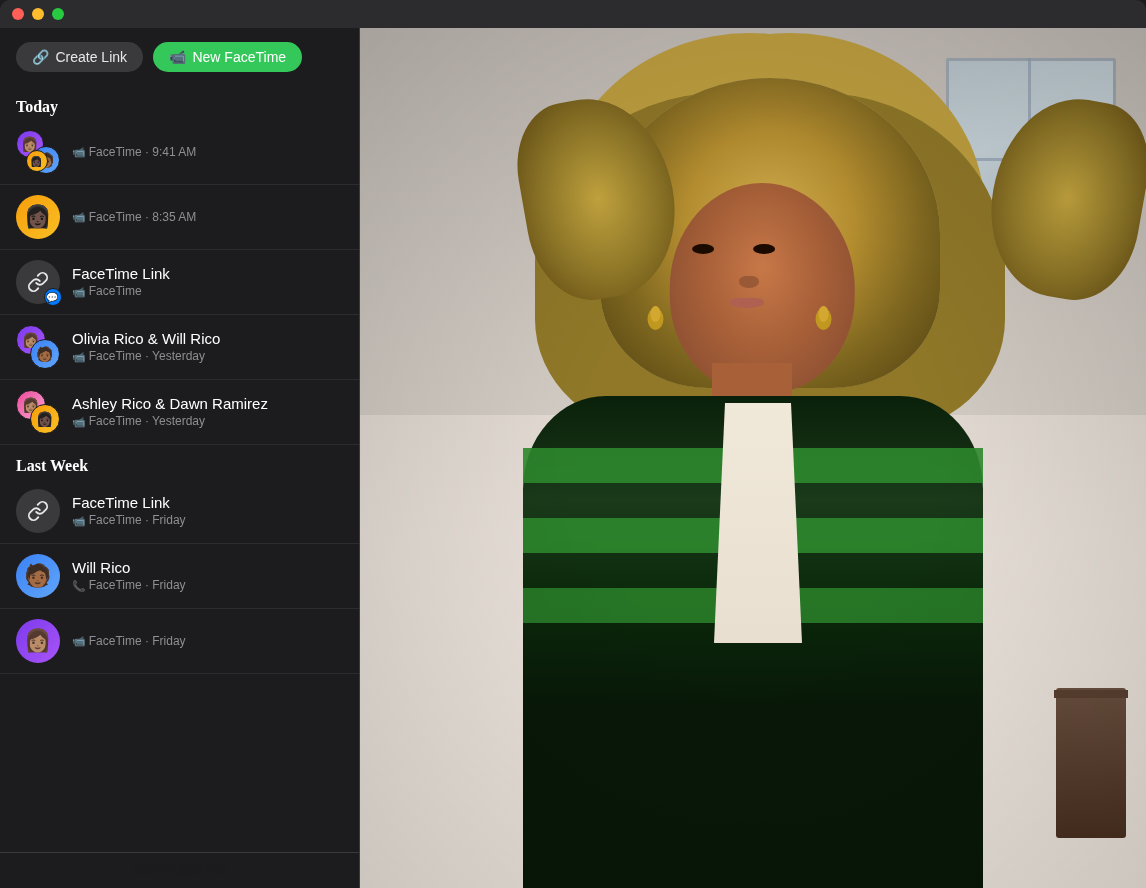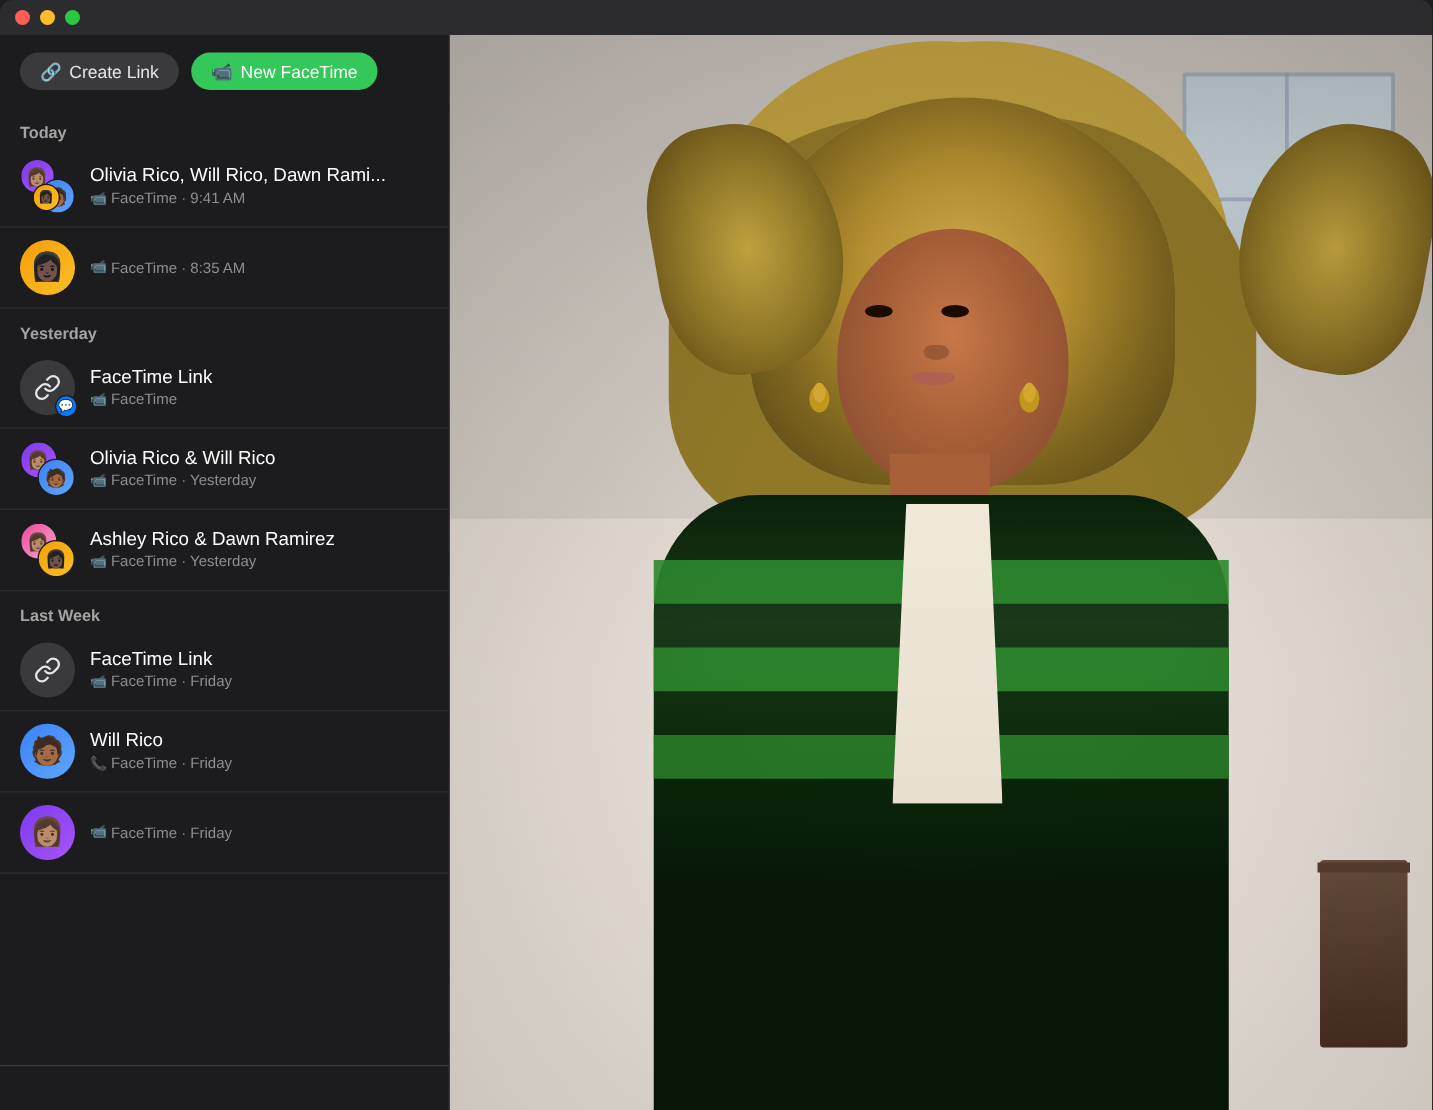--- a/index.html
+++ b/index.html
@@ -97,9 +97,10 @@
     
     .section-header {
       padding: 12px 16px 4px 16px;
-      font-size: 13px;
+      font-size: 16px;
       font-weight: 600;
-      color: #a3a3a3;
+      color: #ffffff;
+      font-family: Liberation Serif, serif;
     }
 
     

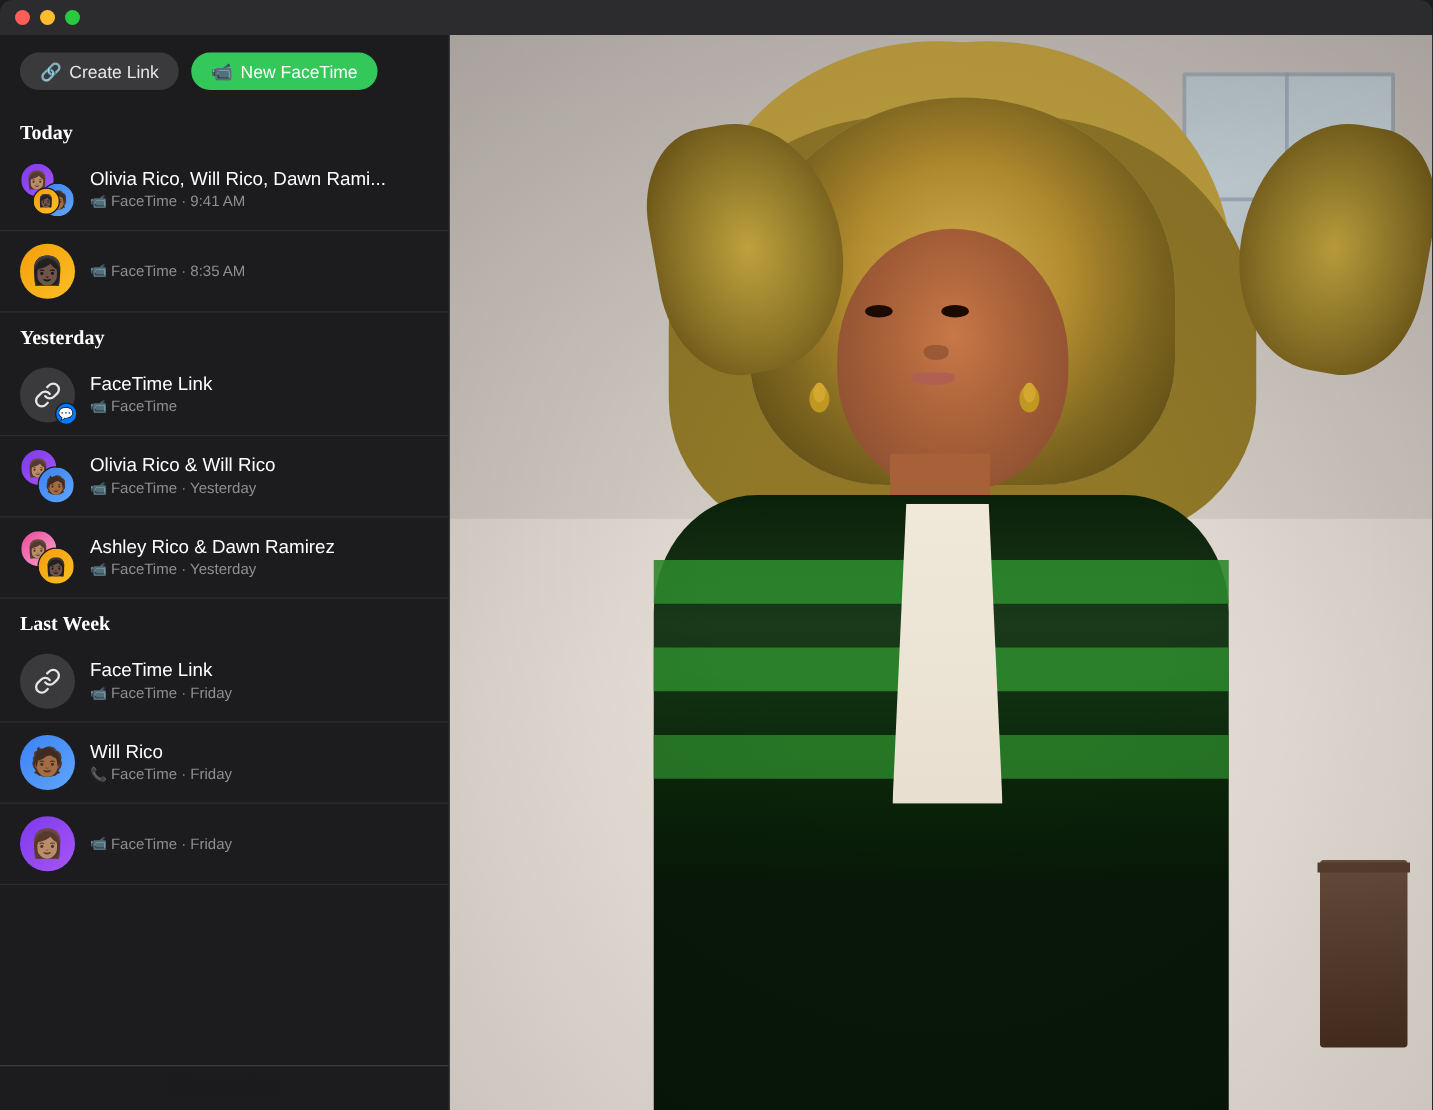--- a/index.html
+++ b/index.html
@@ -292,7 +292,6 @@
           </div>
         </div>
         <div class="call-info">
-          <div class="call-name">Olivia Rico, Will Rico, Dawn Rami...</div>
           <div class="call-sub">
             <span style="font-size:11px;">📹</span>
             <span>FaceTime · 9:41 AM</span>

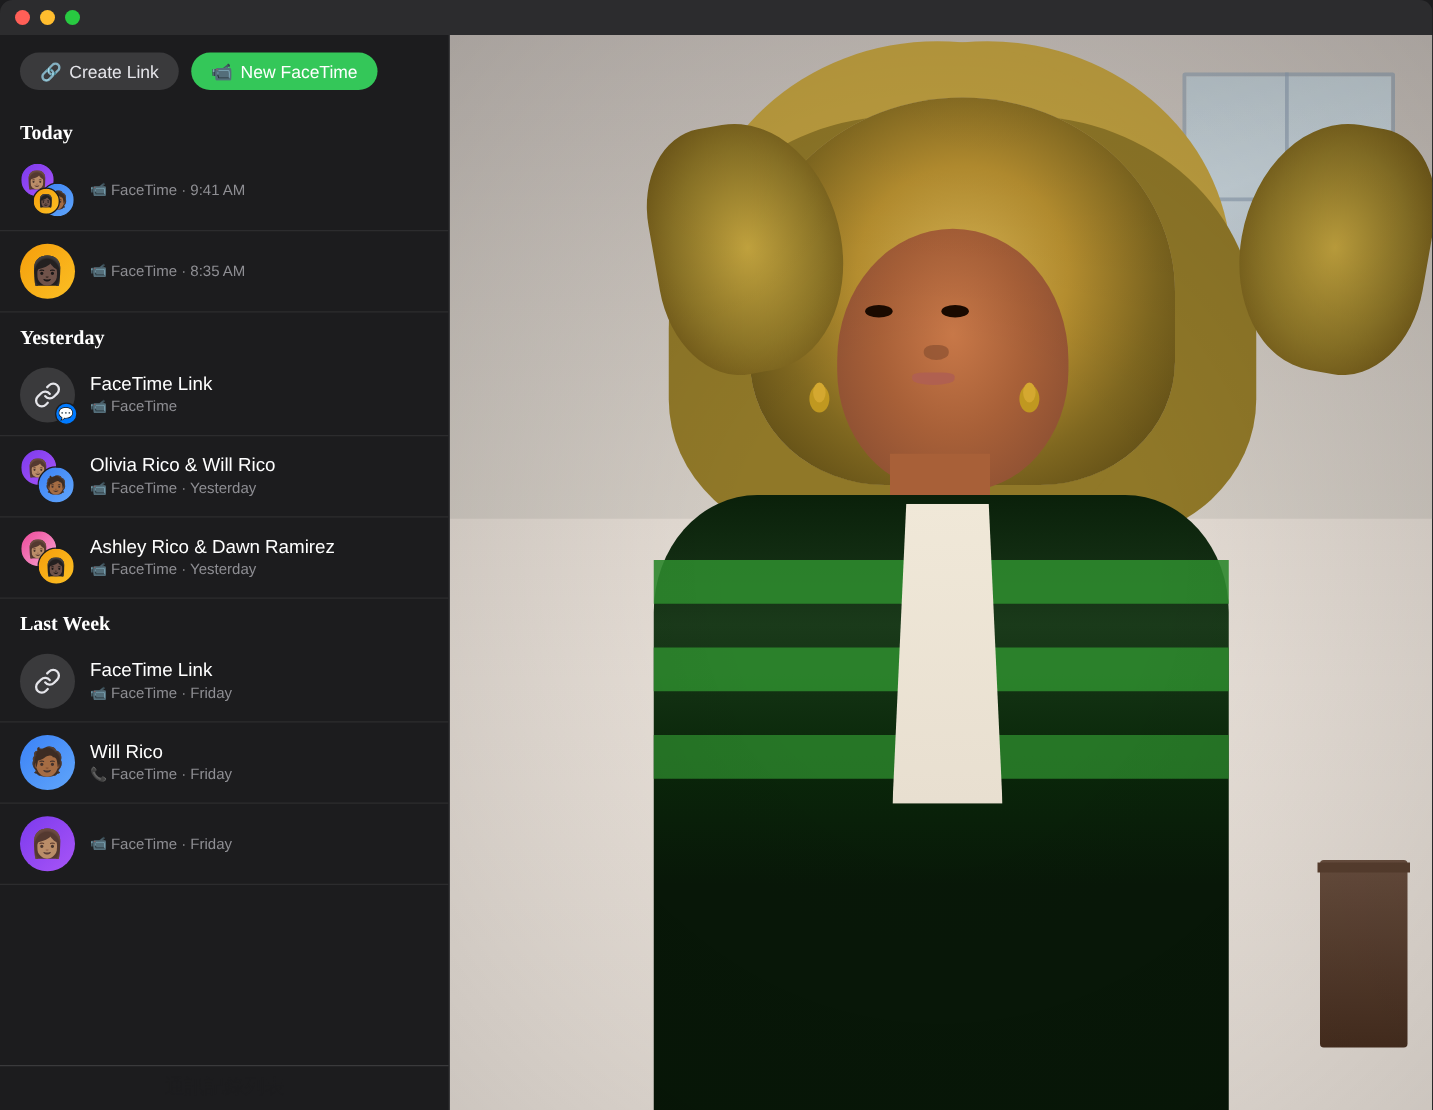--- a/index.html
+++ b/index.html
@@ -311,7 +311,6 @@
         </div>
       </div>
 
-      <div class="section-header">Yesterday</div>
 
       <div class="call-item">
         <div class="avatar-link" style="position:relative;">

